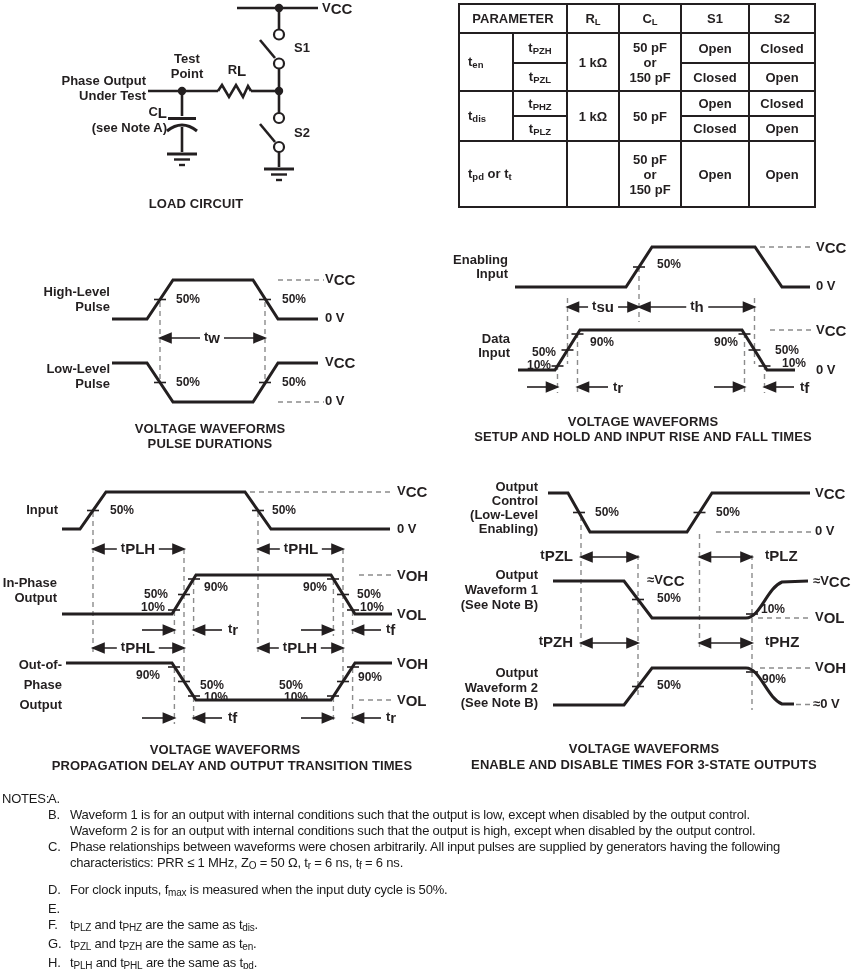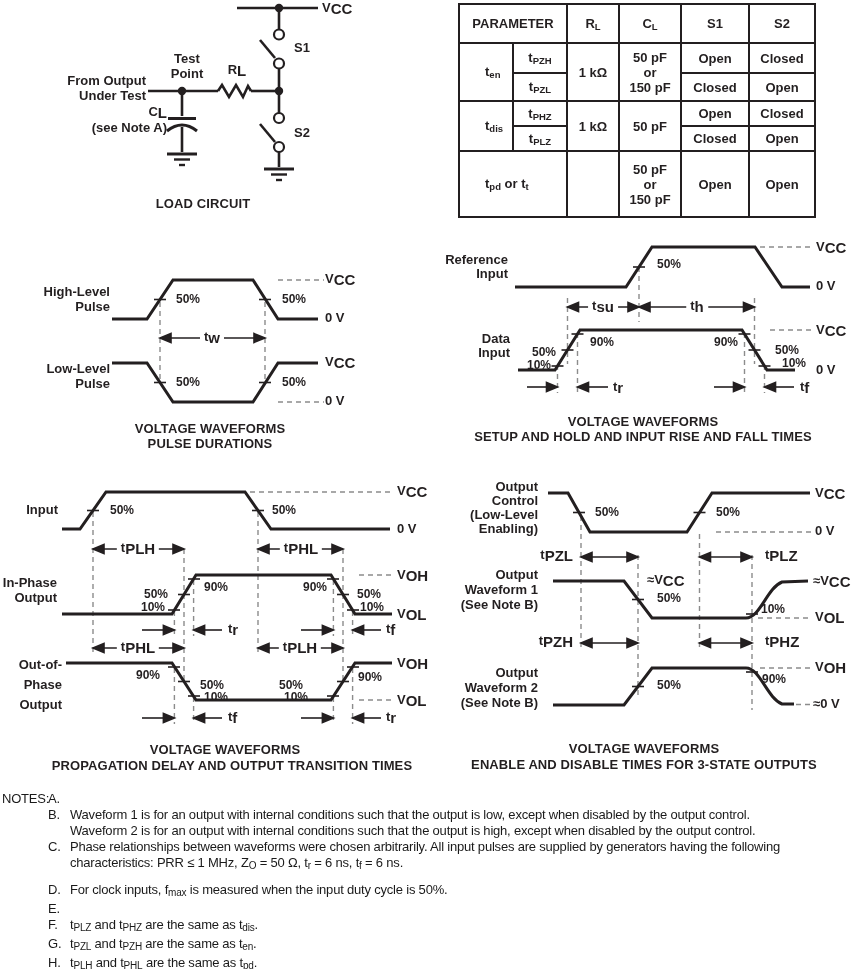--- a/index.html
+++ b/index.html
@@ -93,7 +93,7 @@
         <col style="width:66px">
     </colgroup>
     <tbody>
-        <tr style="height:39px">
+        <tr style="height:29px">
       <th colspan="2">PARAMETER</th>
       <th>R<sub>L</sub></th>
       <th>C<sub>L</sub></th>

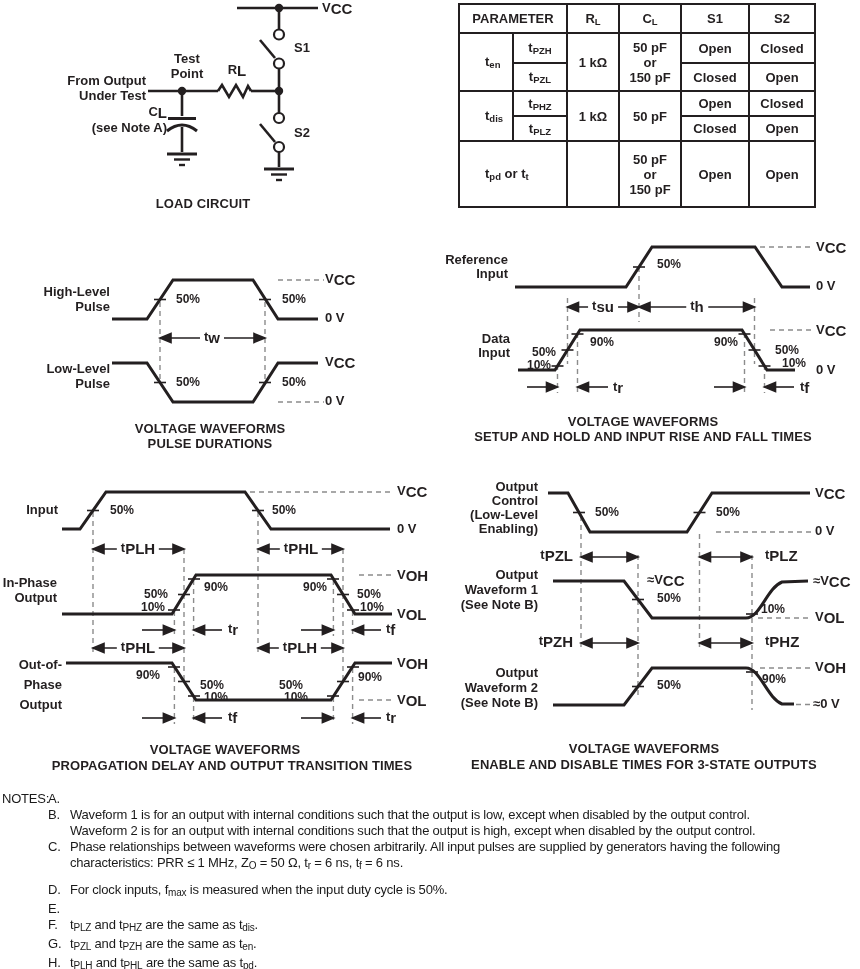--- a/index.html
+++ b/index.html
@@ -17,7 +17,7 @@
   .ptable{position:absolute;left:458px;top:3px;border-collapse:collapse;font-weight:bold;font-size:13px;color:#231f20;text-align:center;table-layout:fixed;}
   .ptable td,.ptable th{border:2px solid #231f20;padding:0 3px;vertical-align:middle;}
   .ptable sub{font-size:9.5px;vertical-align:-2px;}
-  .ptable .pl{text-align:left;padding-left:25px;}
+  .ptable .pl{text-align:left;padding-left:8px;}
   .notes{position:absolute;left:2px;top:791px;width:858px;color:#1a1a1a;}
   .note-line{display:flex;white-space:nowrap;font-size:13px;line-height:16px;letter-spacing:-0.2px;}
   .note-line sub{font-size:10px;vertical-align:-2px;}

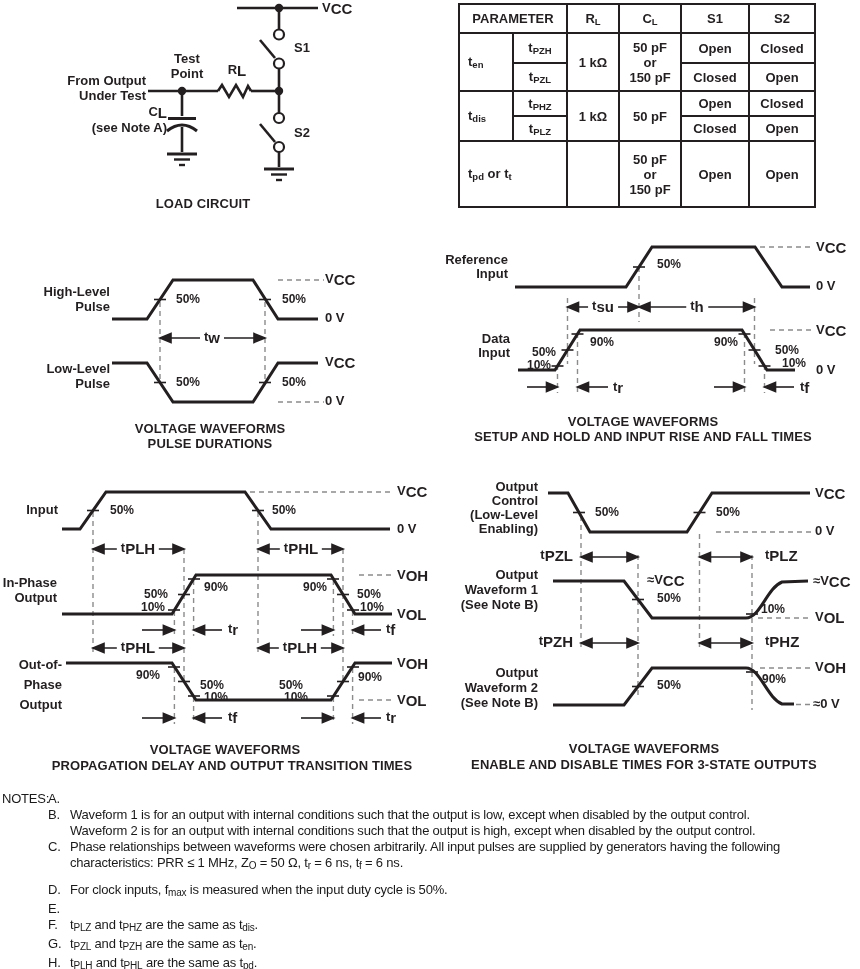--- a/index.html
+++ b/index.html
@@ -75,7 +75,7 @@
       <div class="lbl" style="left: 294px; top: 126px;">S2</div>
       <div class="lbl a-c" style="left: 187px; top: 52px;">Test</div>
       <div class="lbl a-c" style="left: 187px; top: 67px;">Point</div>
-      <div class="lbl a-r" style="left: 146px; top: 74px;">From Output</div>
+      <div class="lbl a-r" style="left: 146px; top: 74px;">Phase Output</div>
       <div class="lbl a-r" style="left: 146px; top: 89px;">Under Test</div>
       <div class="lbl a-c" style="left: 237px; top: 63px;">R<sub>L</sub></div>
       <div class="lbl a-r" style="left: 167px; top: 105px;">C<sub>L</sub></div>

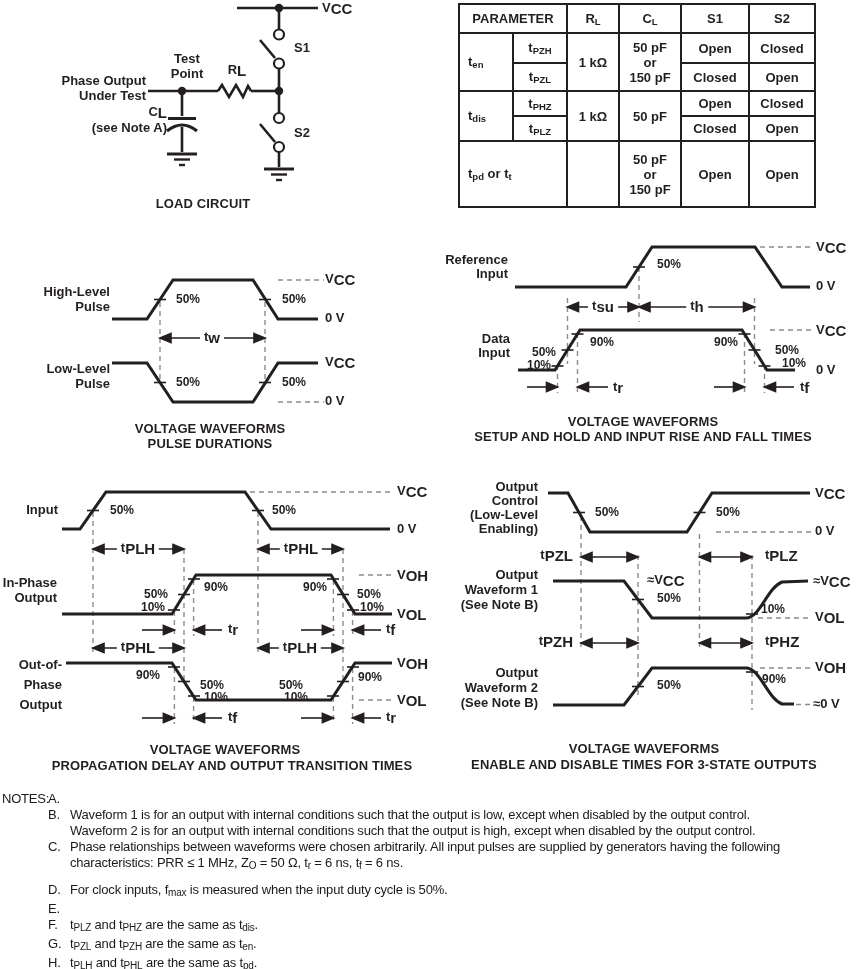--- a/index.html
+++ b/index.html
@@ -80,7 +80,7 @@
       <div class="lbl a-c" style="left: 237px; top: 63px;">R<sub>L</sub></div>
       <div class="lbl a-r" style="left: 167px; top: 105px;">C<sub>L</sub></div>
       <div class="lbl a-r" style="left: 167px; top: 121px;">(see Note A)</div>
-      <div class="lbl cap a-c" style="left: 203px; top: 197px; text-align: right;">LOAD CIRCUIT</div>
+      <div class="lbl cap a-c" style="left: 196px; top: 197px; text-align: right;">LOAD CIRCUIT</div>
     </div>
 
   <table class="ptable">

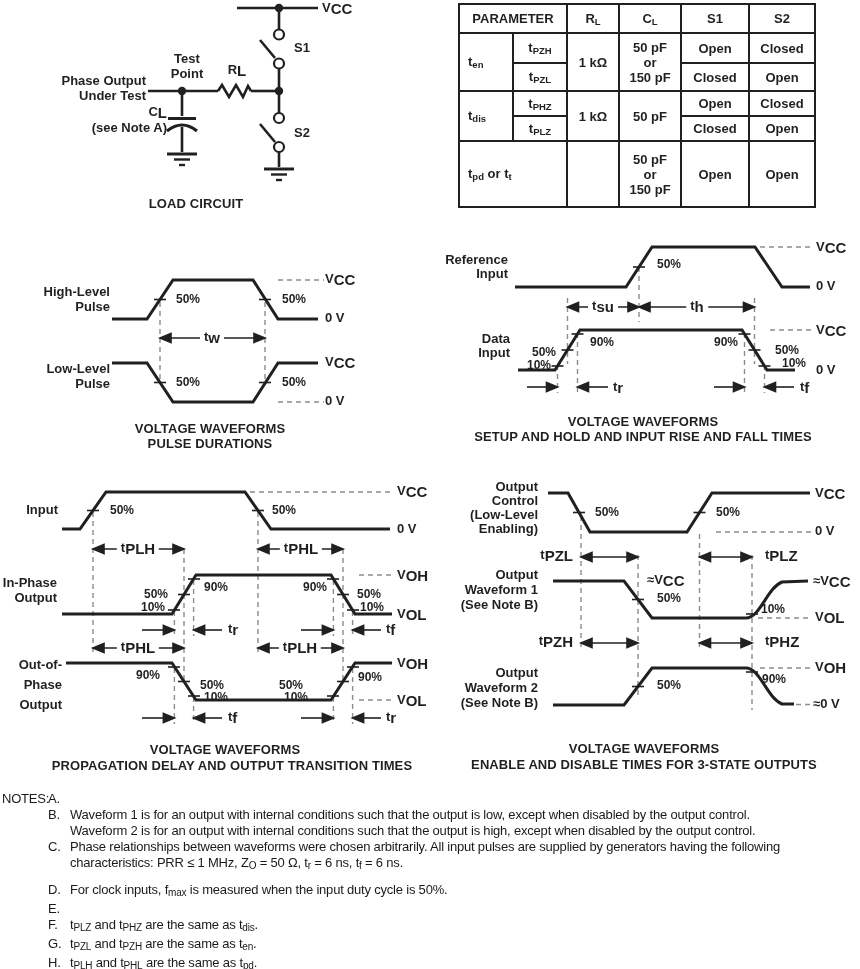--- a/index.html
+++ b/index.html
@@ -230,7 +230,7 @@
         <polygon points="334.5,157 345.5,152.5 345.5,161.5"></polygon>
       </g>
     </svg>
-  <div class="lbl a-r" style="left: 78px; top: 23px;">Reference</div>
+  <div class="lbl a-r" style="left: 78px; top: 23px;">Enabling</div>
       <div class="lbl a-r" style="left: 78px; top: 37px;">Input</div>
       <div class="lbl sm" style="left: 227px; top: 28px;">50%</div>
       <div class="lbl onln a-c" style="left: 173px; top: 69px;">t<sub>su</sub></div>

